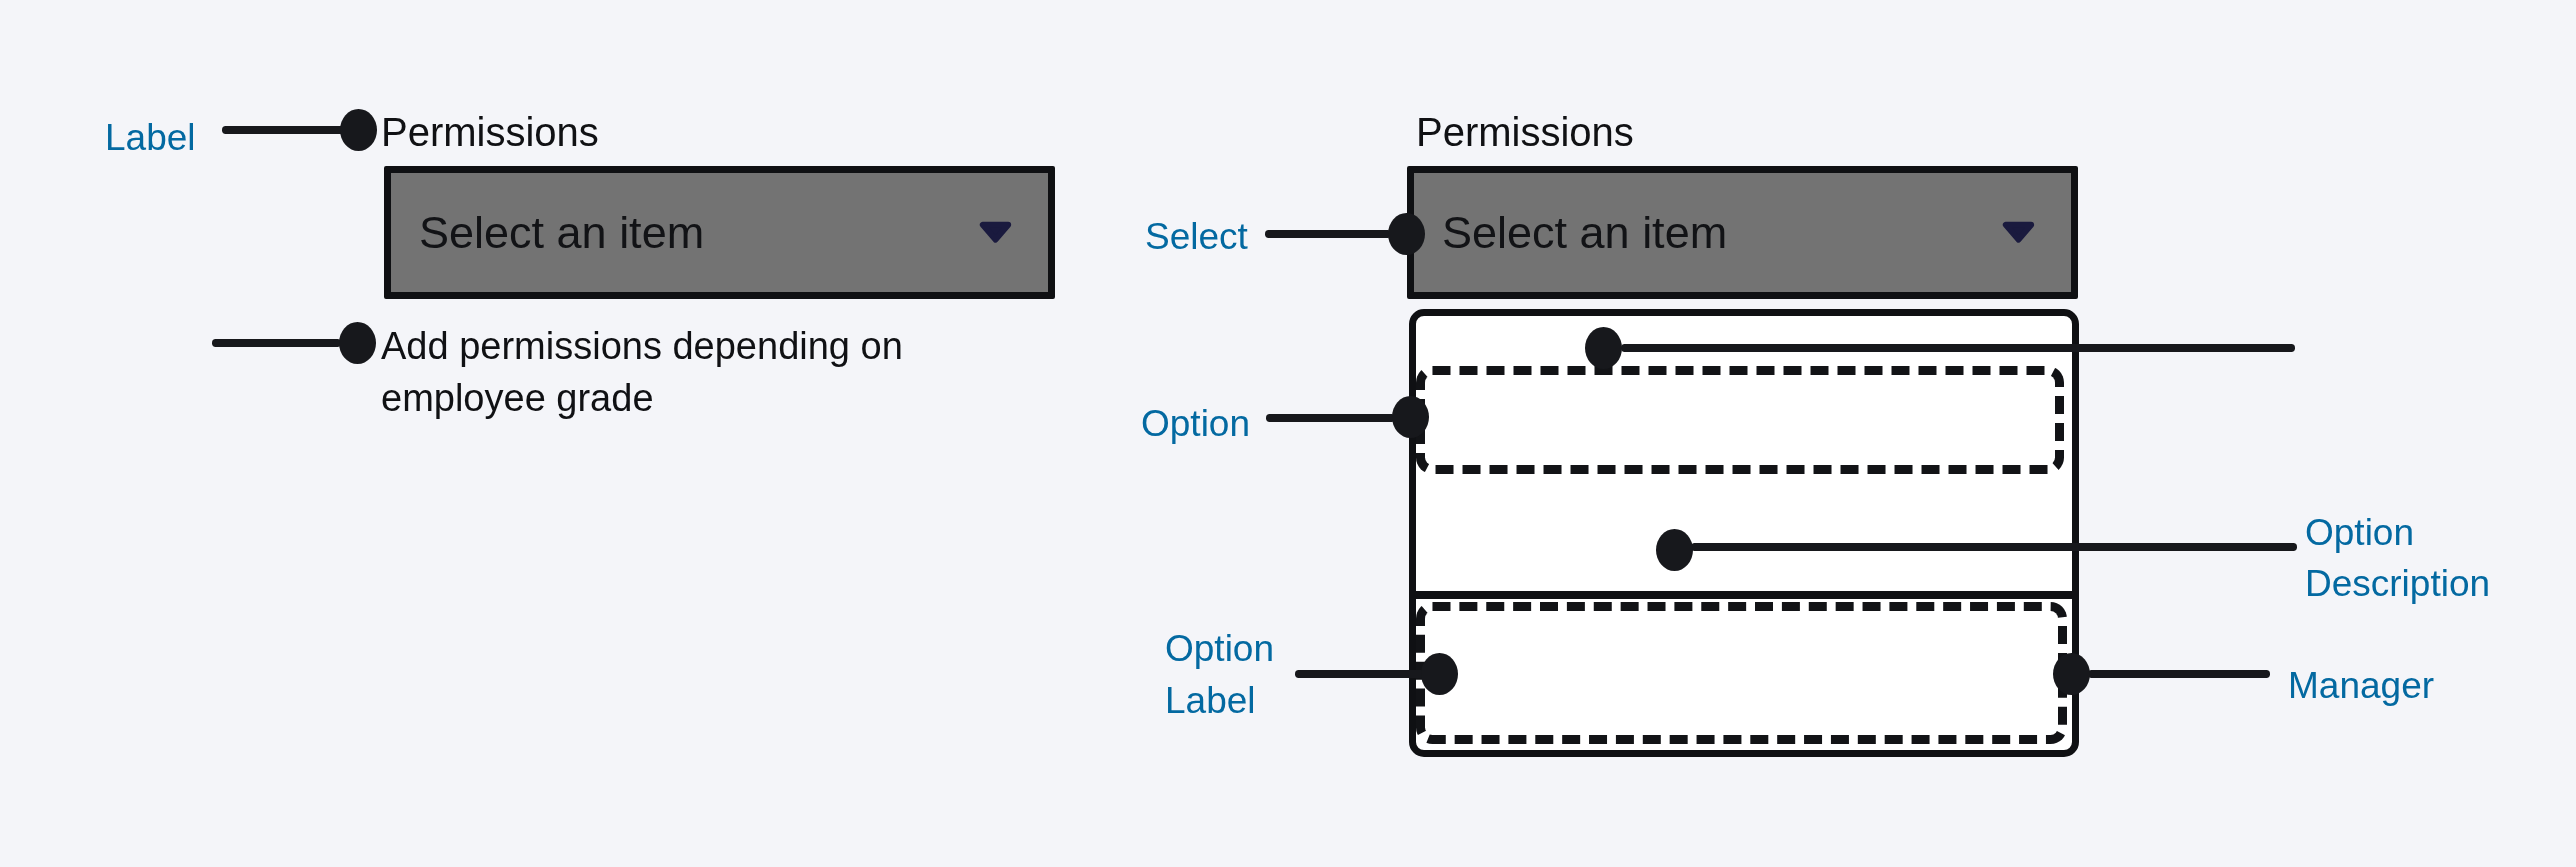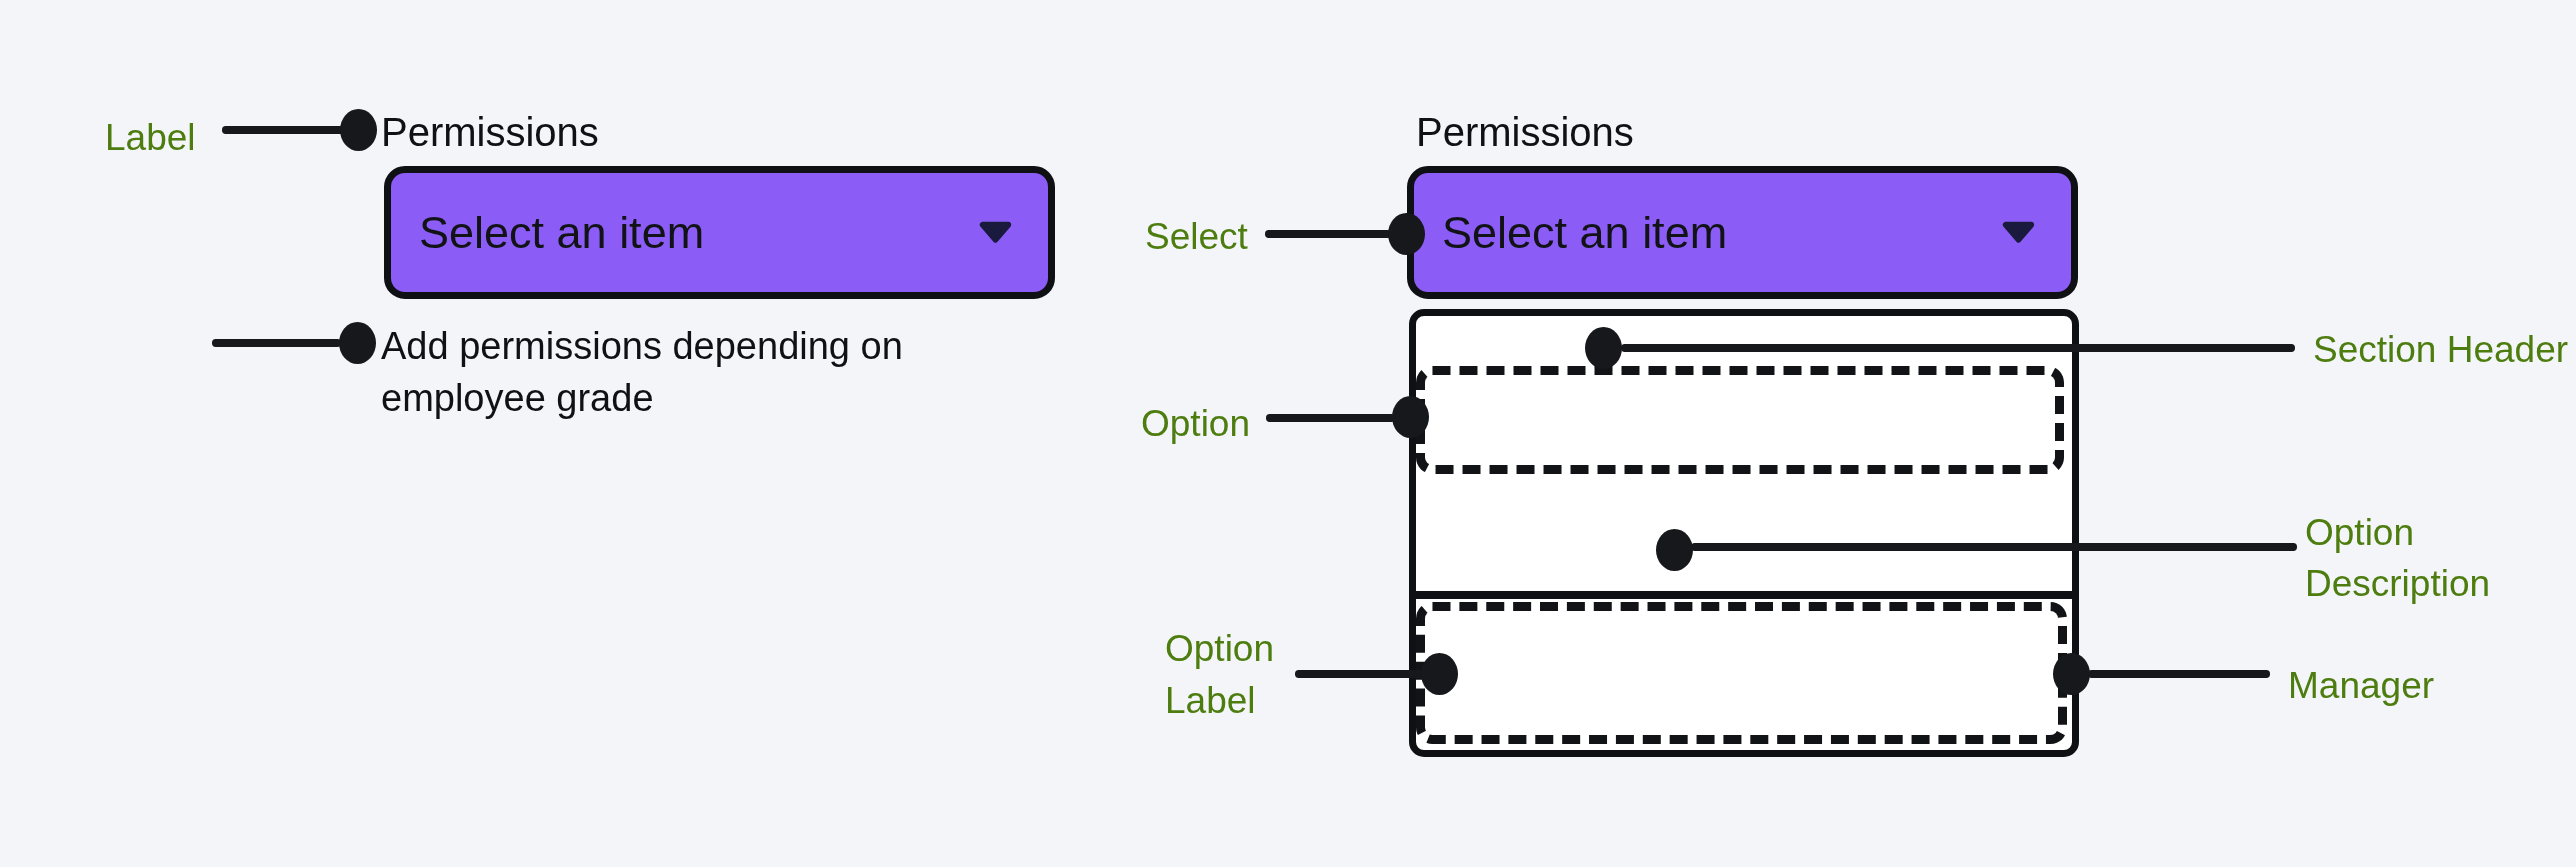--- a/index.html
+++ b/index.html
@@ -14,7 +14,7 @@
   .ann{
     position:absolute;
     font-size:37px;line-height:48px;
-    color:#4d7c0f;
+    color:#0369a1;
     white-space:pre-line;
   }
   .callout-line{

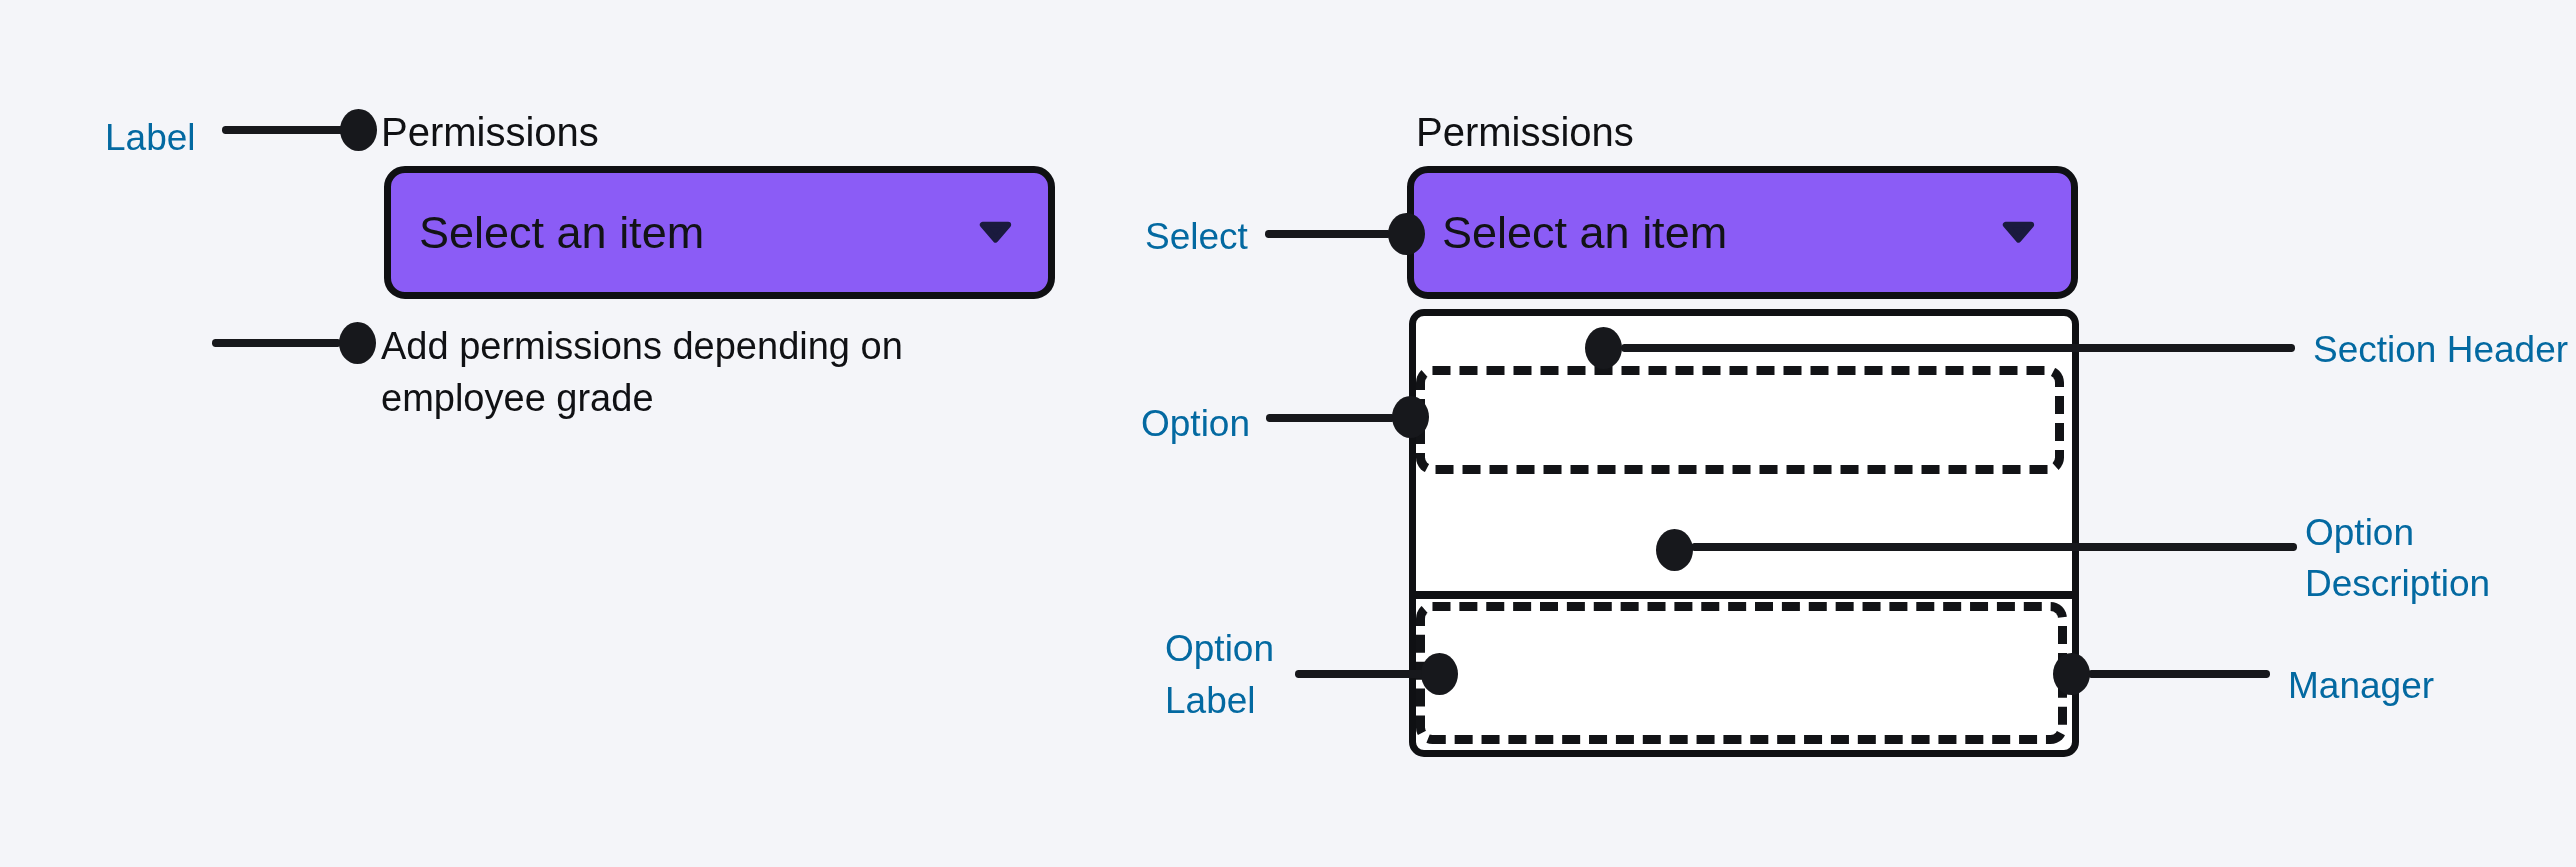--- a/index.html
+++ b/index.html
@@ -35,8 +35,8 @@
   }
   .select-button{
     position:absolute;width:671px;height:133px;
-    box-sizing:border-box;background:#8b5cf6;
-    border:7.5px solid #0f1013;border-radius:21px;
+    box-sizing:border-box;background:#737373;
+    border:7.5px solid #0f1013;border-radius:2px;
     display:flex;align-items:center;justify-content:space-between;
     padding:0 36px 0 28px;z-index:2;
   }

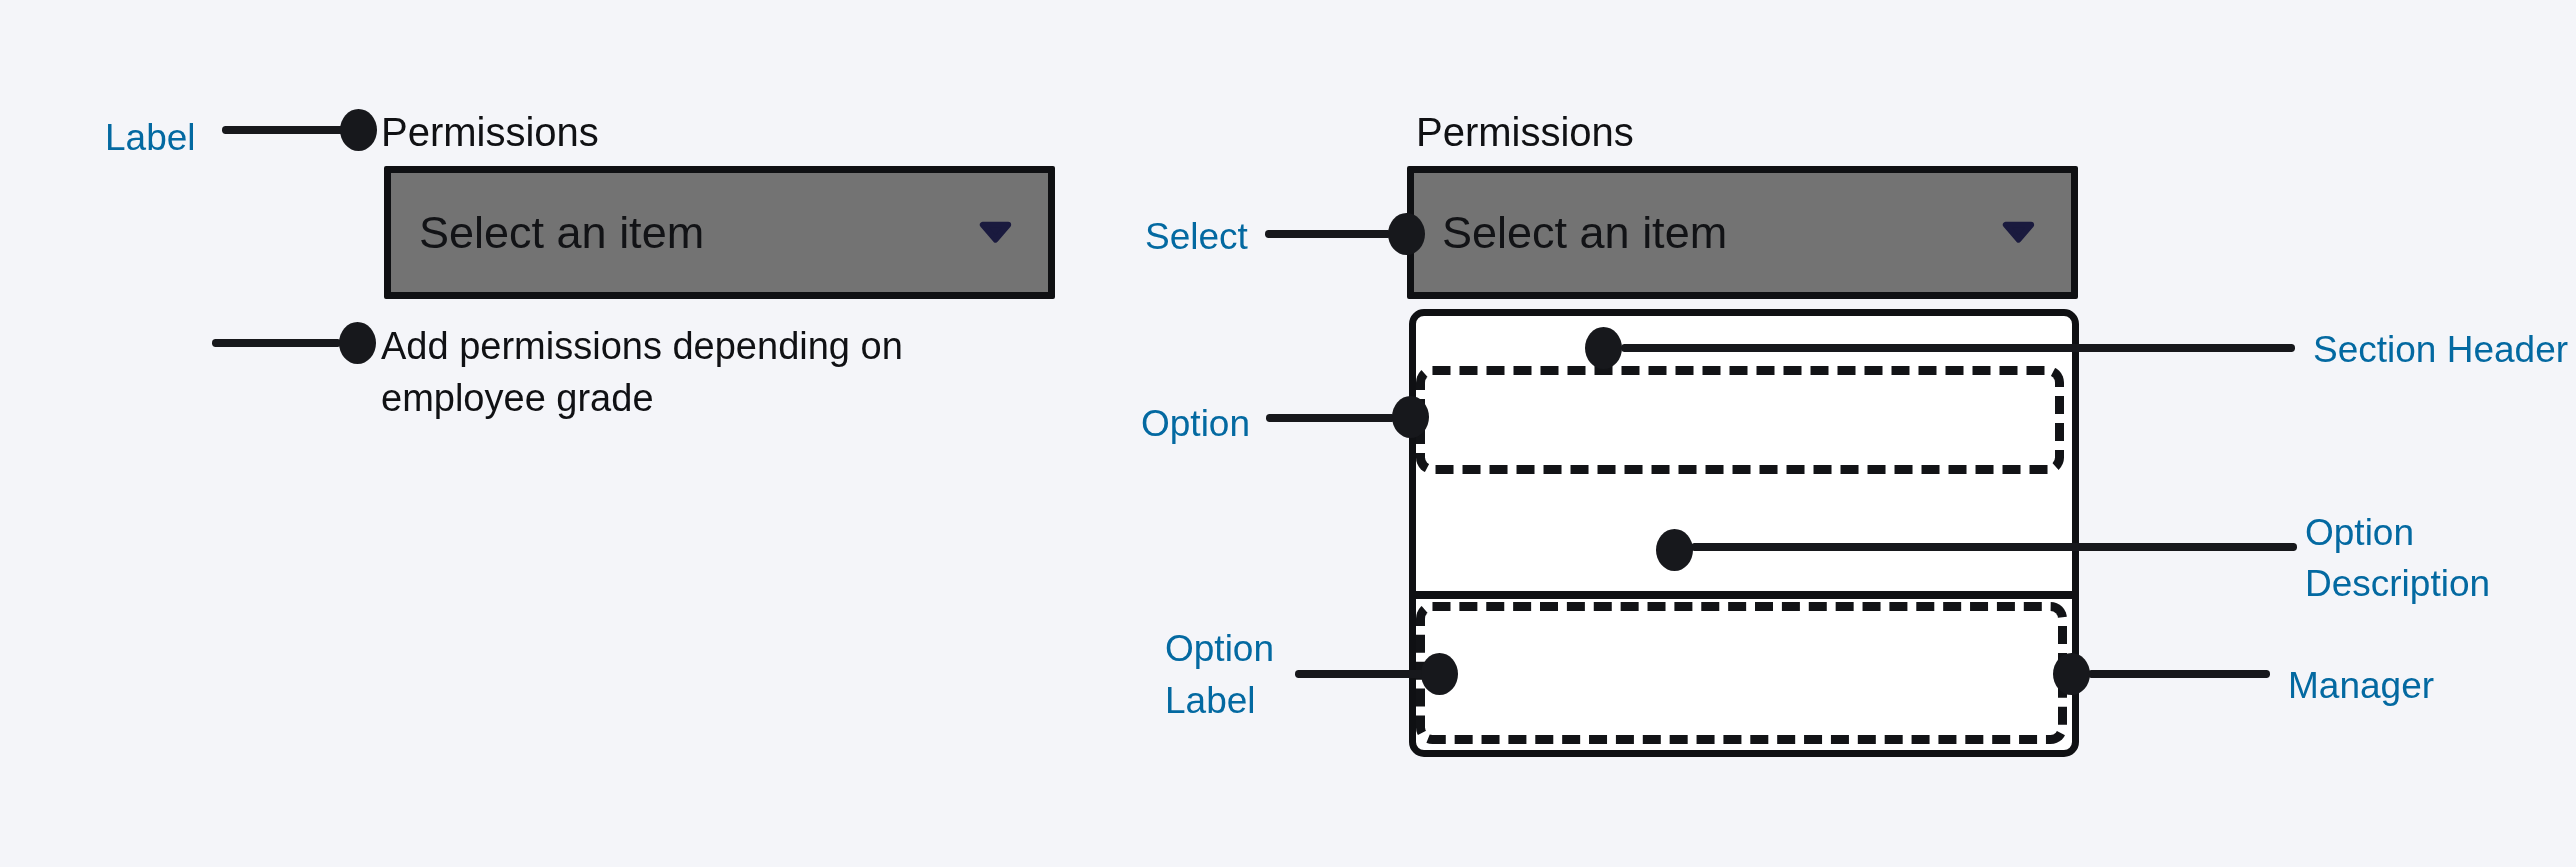--- a/index.html
+++ b/index.html
@@ -133,7 +133,6 @@
 
   <div class="callout-dot" style="left:1585px;top:327px;"></div>
   <div class="callout-line" style="left:1621px;top:344px;width:674px;"></div>
-  <div class="ann" style="left:2313px;top:326px;">Section Header</div>
 
   <div class="ann" style="left:1141px;top:400px;">Option</div>
   <div class="callout-line" style="left:1266px;top:414px;width:129px;"></div>

